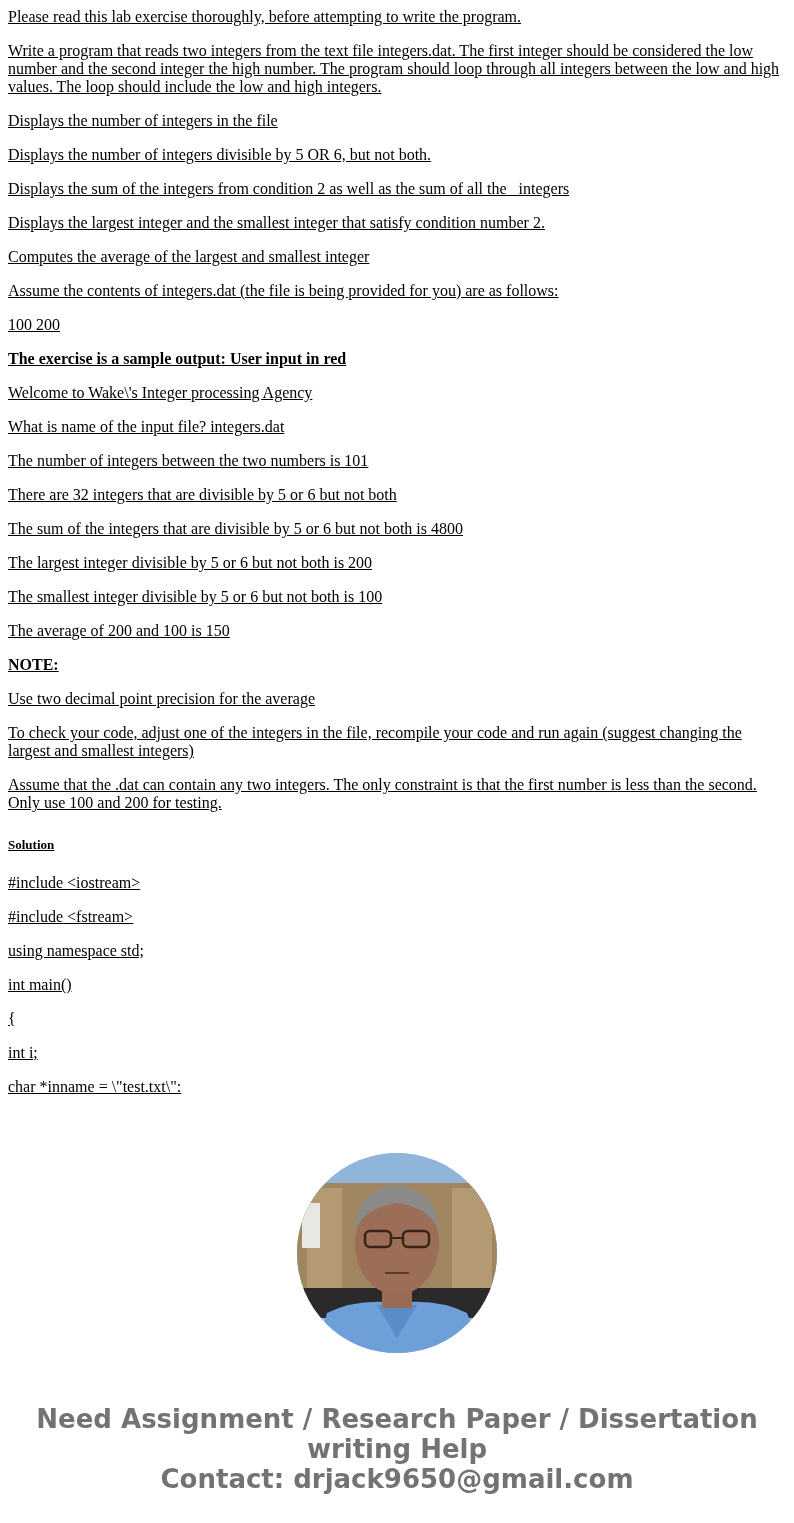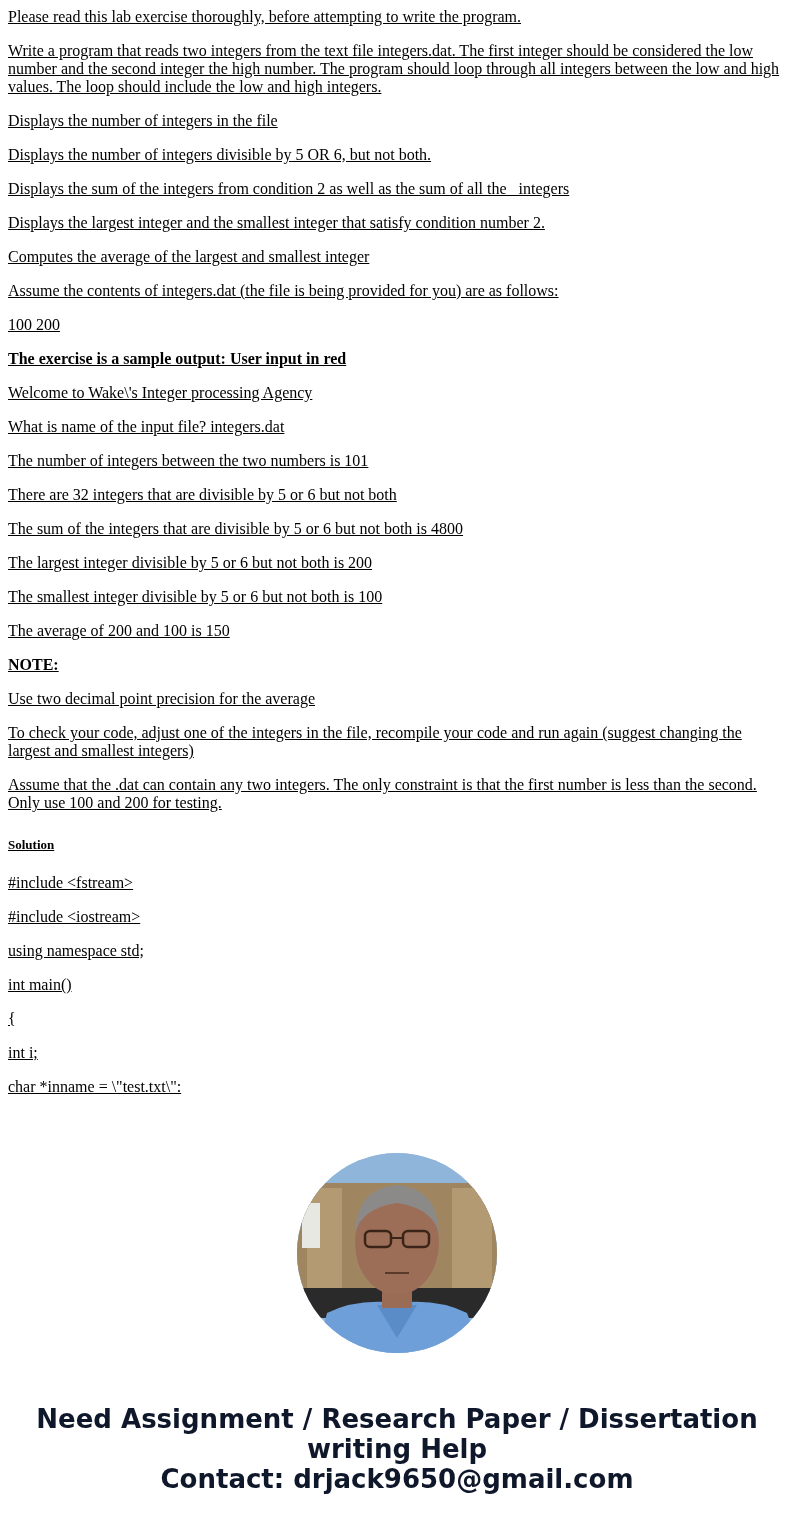--- a/index.html
+++ b/index.html
@@ -90,8 +90,8 @@
 
   <h3>Solution</h3>
 
+  <p>#include &lt;iostream&gt;</p>
   <p>#include &lt;fstream&gt;</p>
-  <p>#include &lt;iostream&gt;</p>
   <p>using namespace std;</p>
   <p>int main()</p>
   <p>{</p>

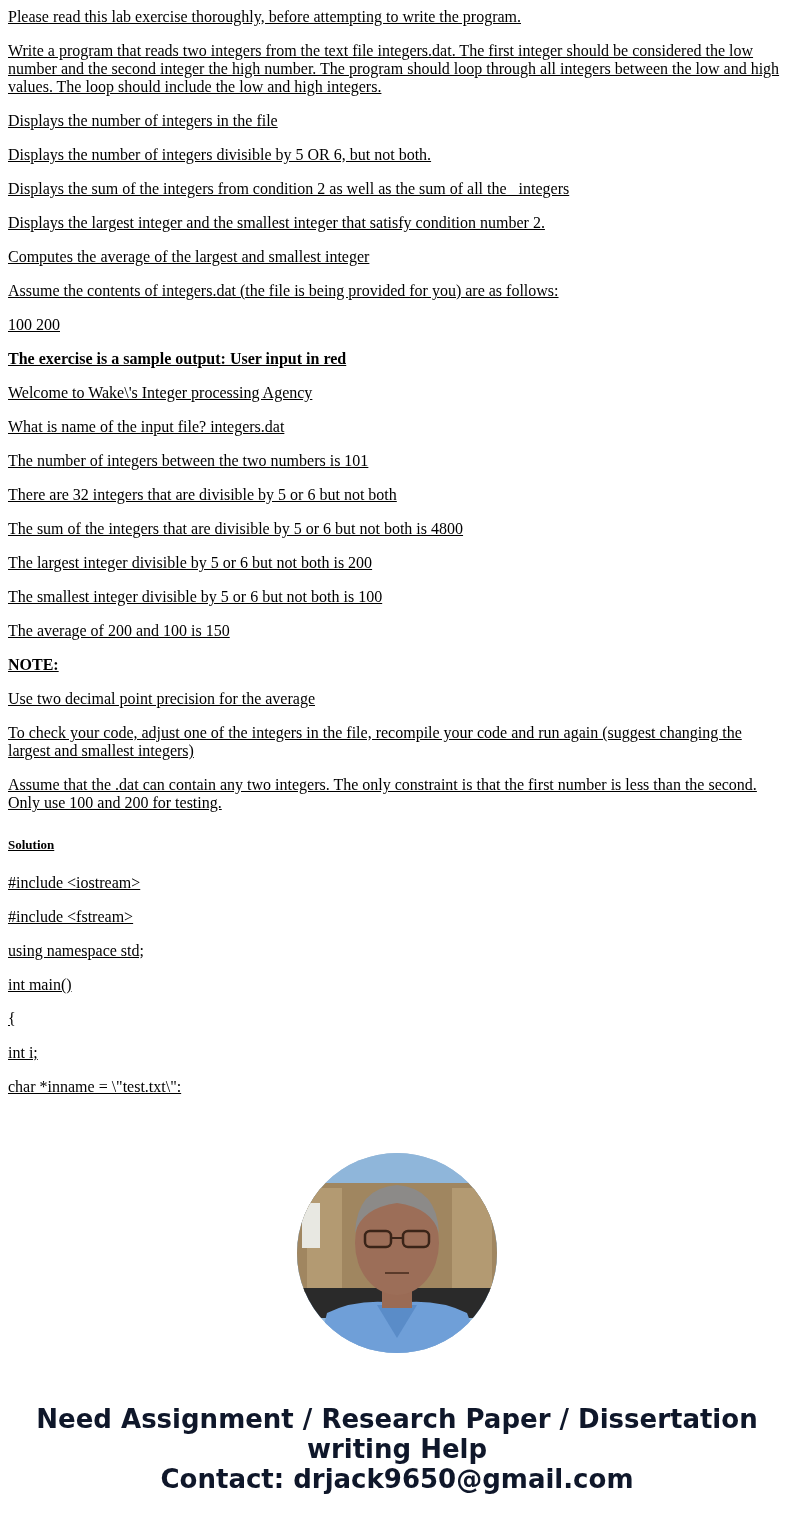--- a/index.html
+++ b/index.html
@@ -52,7 +52,7 @@
       font-weight: bold;
       font-size: 26px;
       line-height: 30px;
-      color: #0f172a;
+      color: #737373;
     }
     .promo div { margin: 0; }
   </style>

